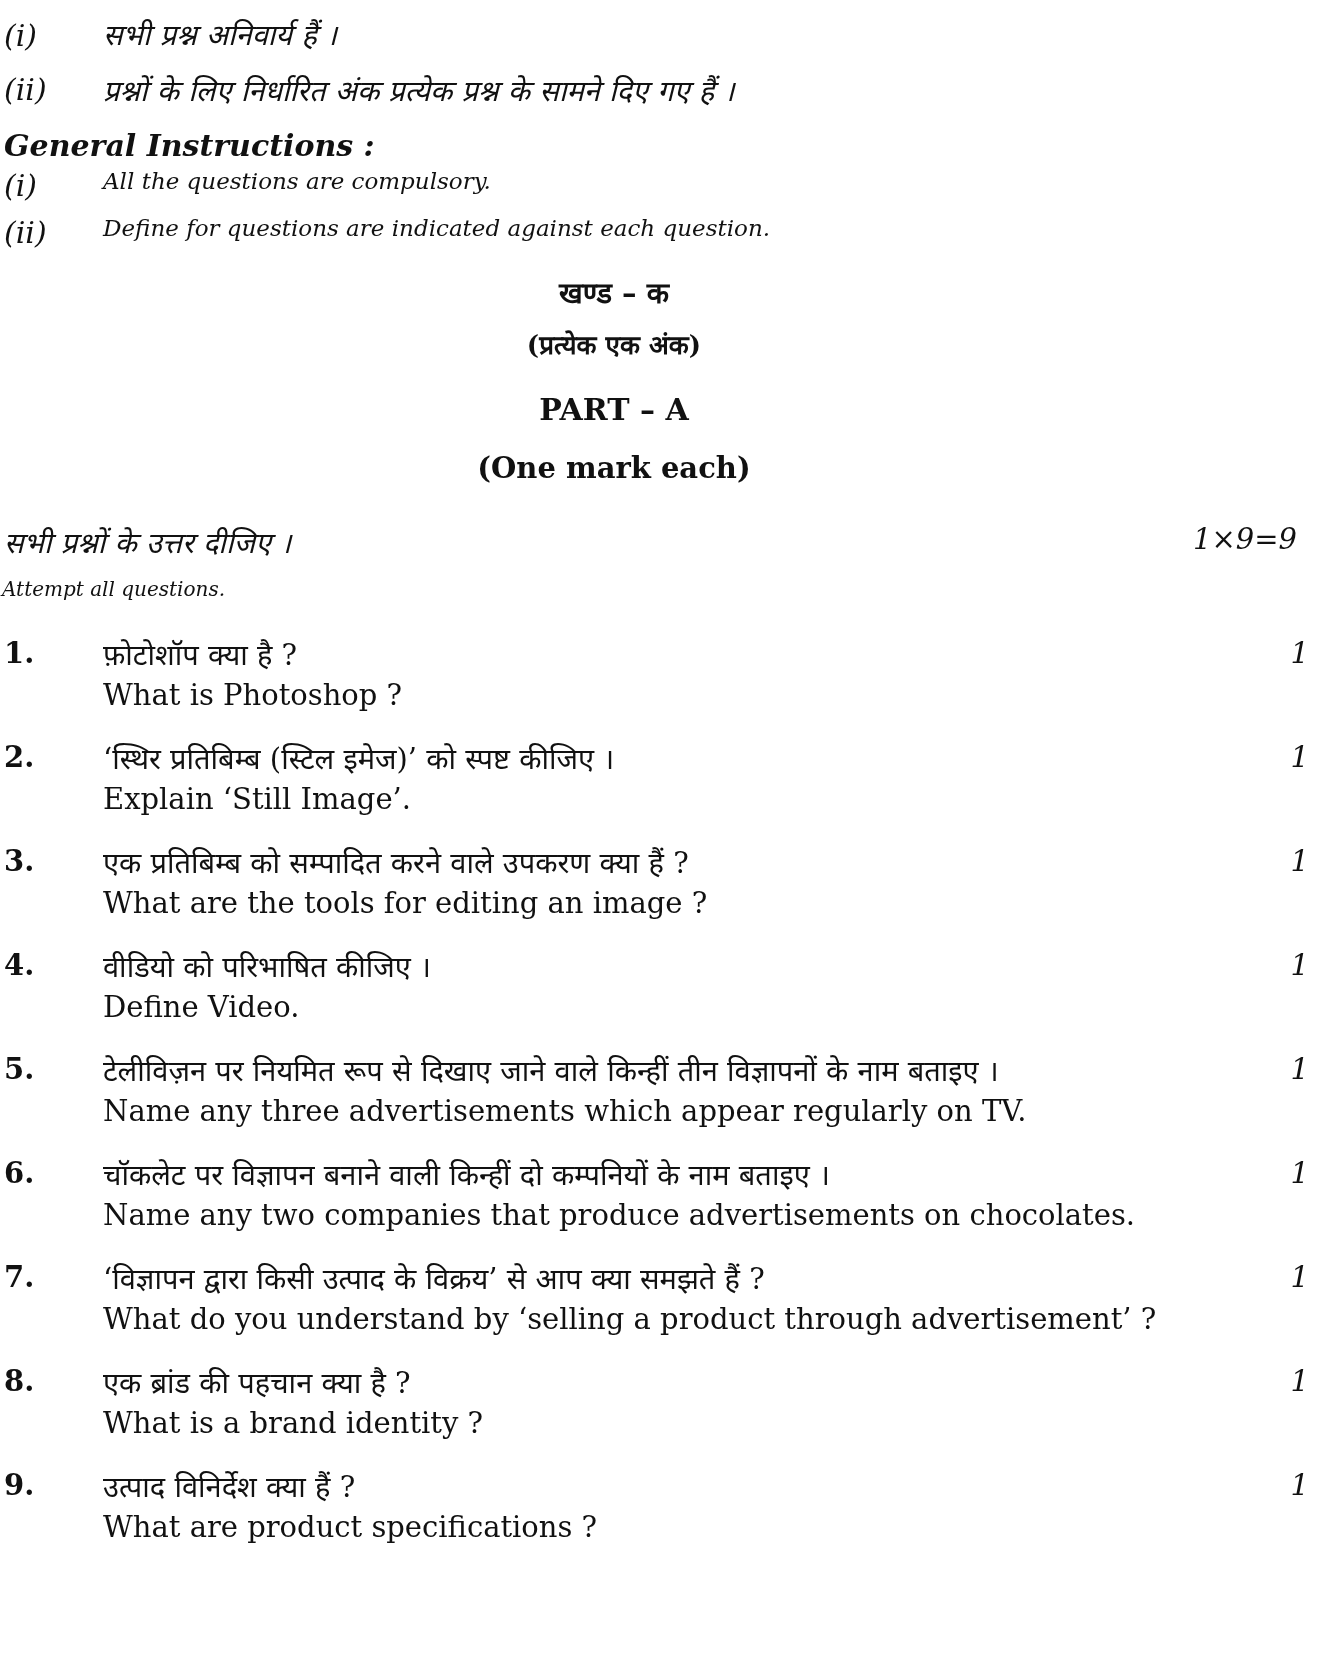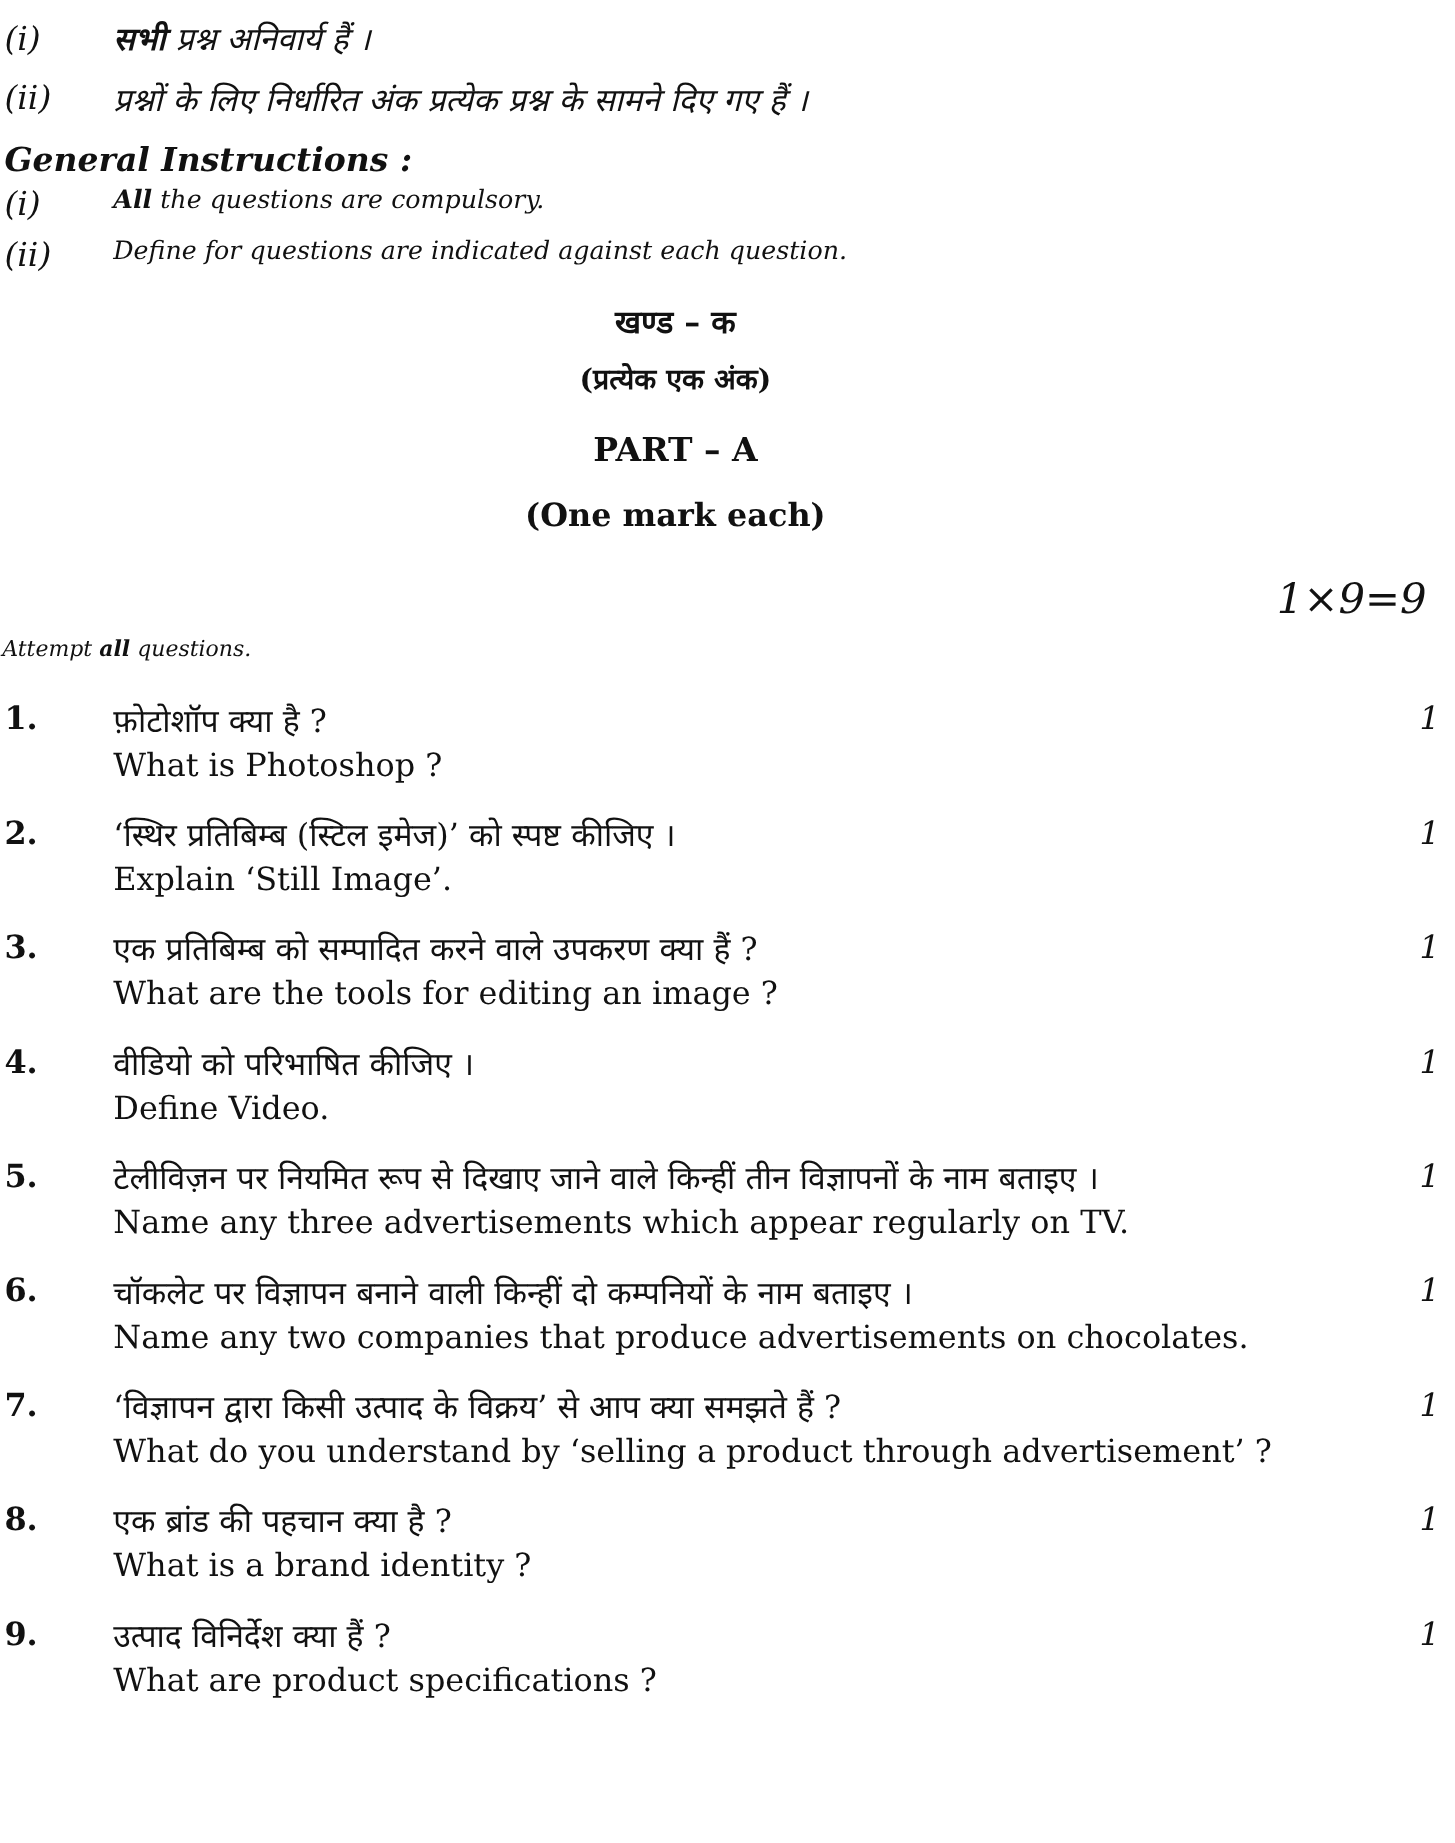--- a/index.html
+++ b/index.html
@@ -13,7 +13,7 @@
   .num-i { position: absolute; left: 4px; font-style: italic; font-size: 30px; }
   .hi-inst { position: absolute; left: 103px; font-style: italic; font-size: 29px; }
   .en-inst { position: absolute; left: 103px; font-style: italic; font-size: 23px; }
-  .bold { font-weight: bold; }
+  .bold { font-weight: normal; }
   .gen-title { position: absolute; left: 4px; top: 128px; font-size: 30px; font-weight: bold; font-style: italic; }
   .center { position: absolute; left: 0; width: 1228px; text-align: center; font-weight: bold; }
   .q-num { position: absolute; left: 4px; font-size: 29px; font-weight: bold; }

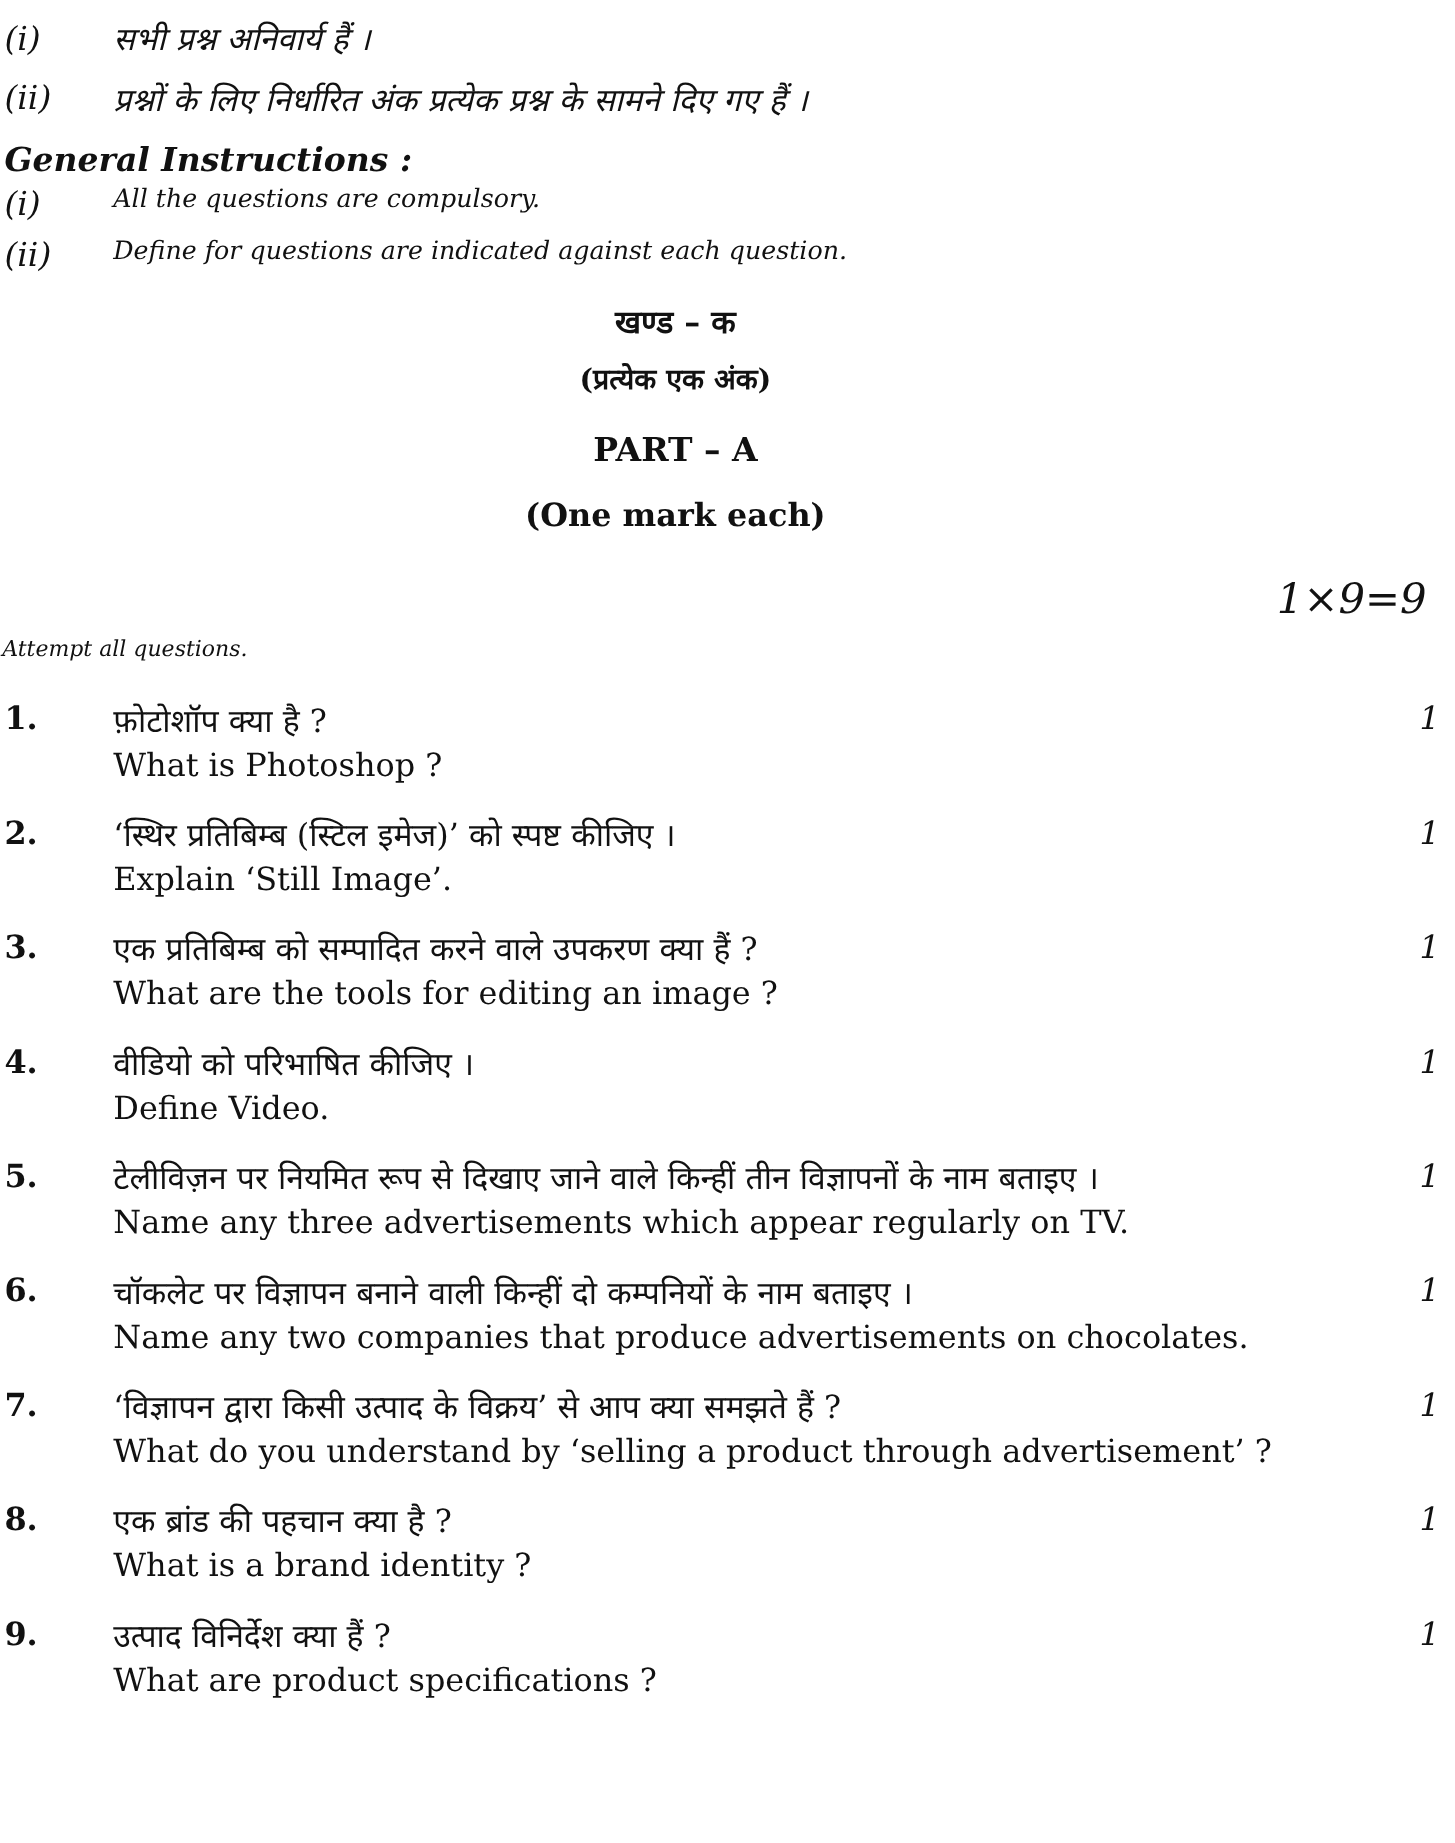--- a/index.html
+++ b/index.html
@@ -46,6 +46,7 @@
   <div class="center" style="top:451px; font-size:29px;">(One mark each)</div>
   <div class="center" style="top:392px; font-size:30px;">PART – A</div>
 
+  <span class="line" style="left:4px; top:522px; font-size:29px; font-style:italic;"><span class="bold">सभी</span><span> प्रश्नों के उत्तर दीजिए ।</span></span>
   <span class="marks-total" style="top:522px">1×9=9</span>
 
   <span class="line" style="left:2px; top:577px; font-size:20px; font-style:italic;"><span>Attempt </span><span class="bold">all</span><span> questions.</span></span>

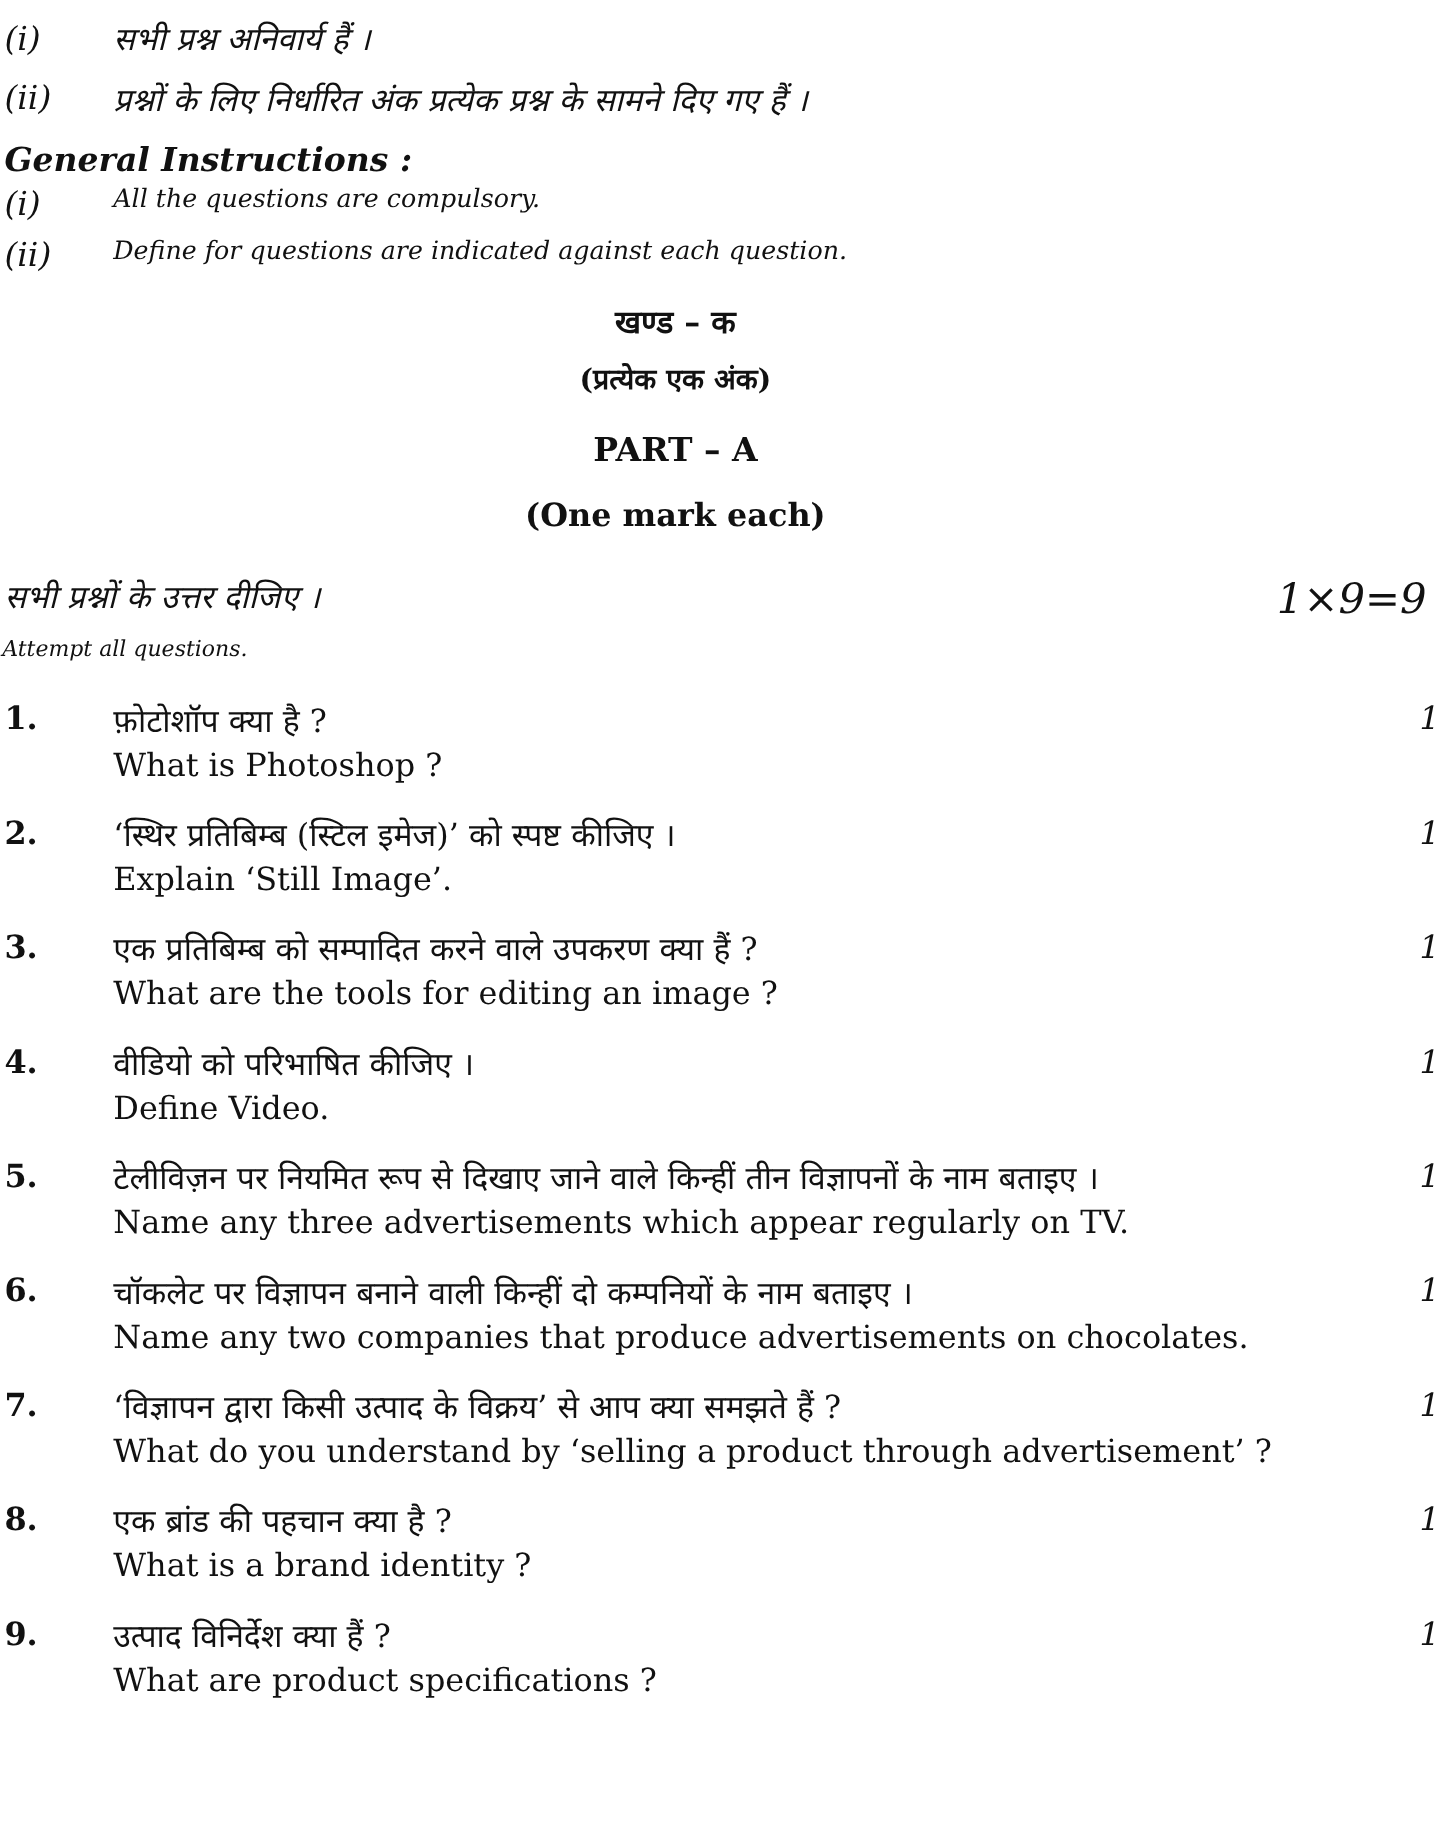--- a/index.html
+++ b/index.html
@@ -20,7 +20,7 @@
   .q-hi { position: absolute; left: 103px; font-size: 29px; }
   .q-en { position: absolute; left: 103px; font-size: 29px; }
   .q-mark { position: absolute; right: 14px; font-size: 29px; font-style: italic; }
-  .marks-total { position: absolute; right: 26px; top: 560px; font-size: 38px; font-style: italic; }
+  .marks-total { position: absolute; right: 26px; top: 560px; font-size: 29px; font-style: italic; }
 </style>
 </head>
 <body>

